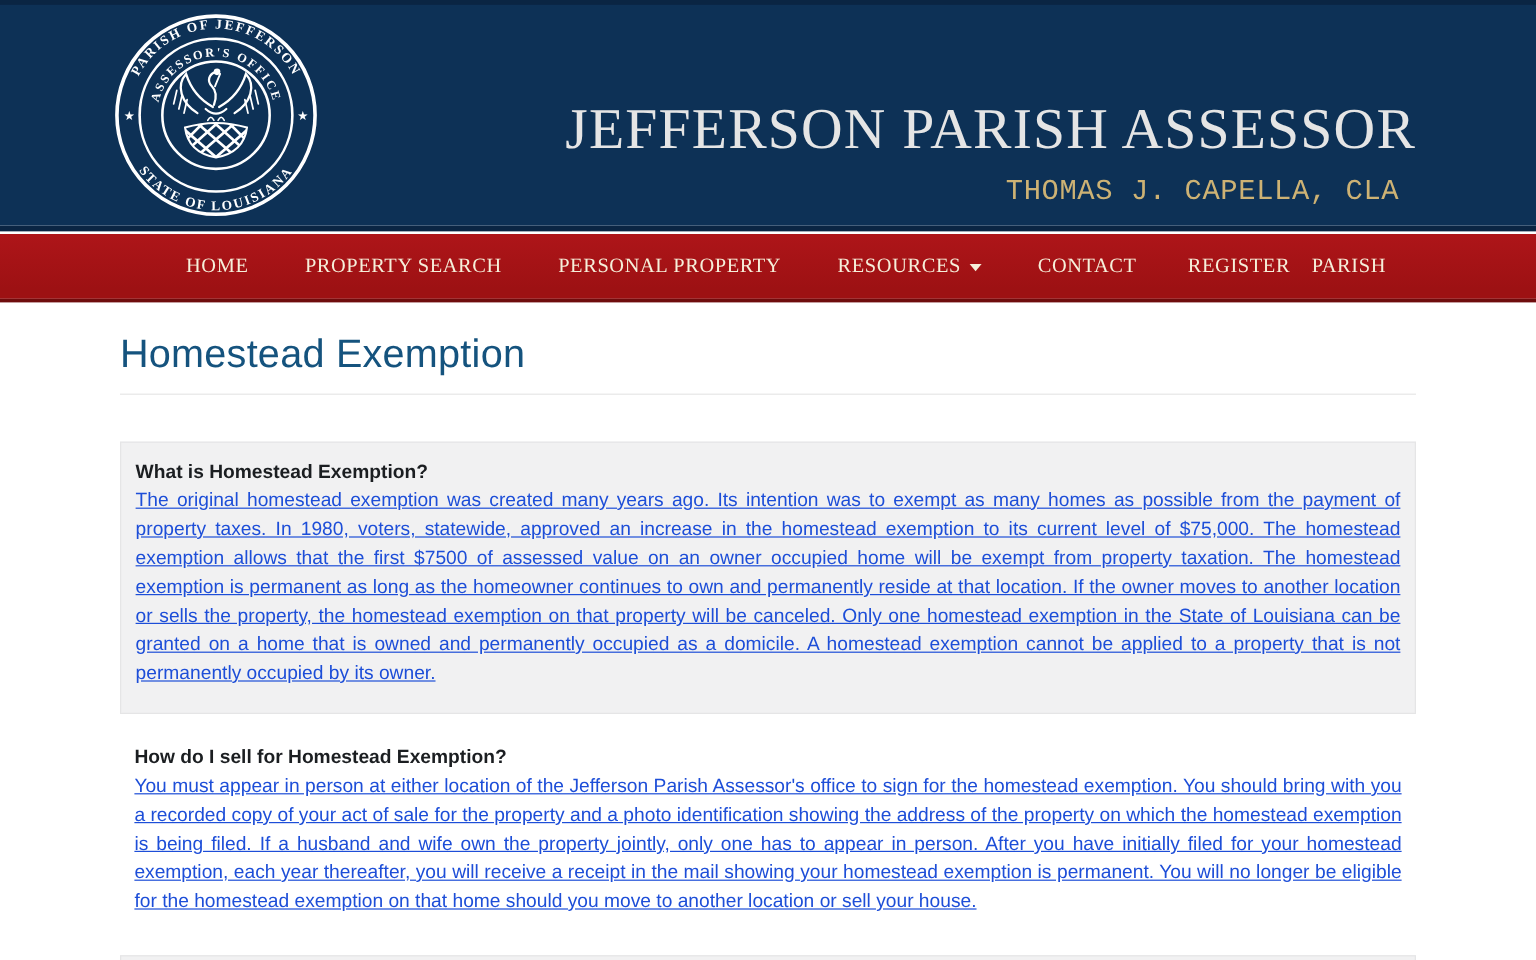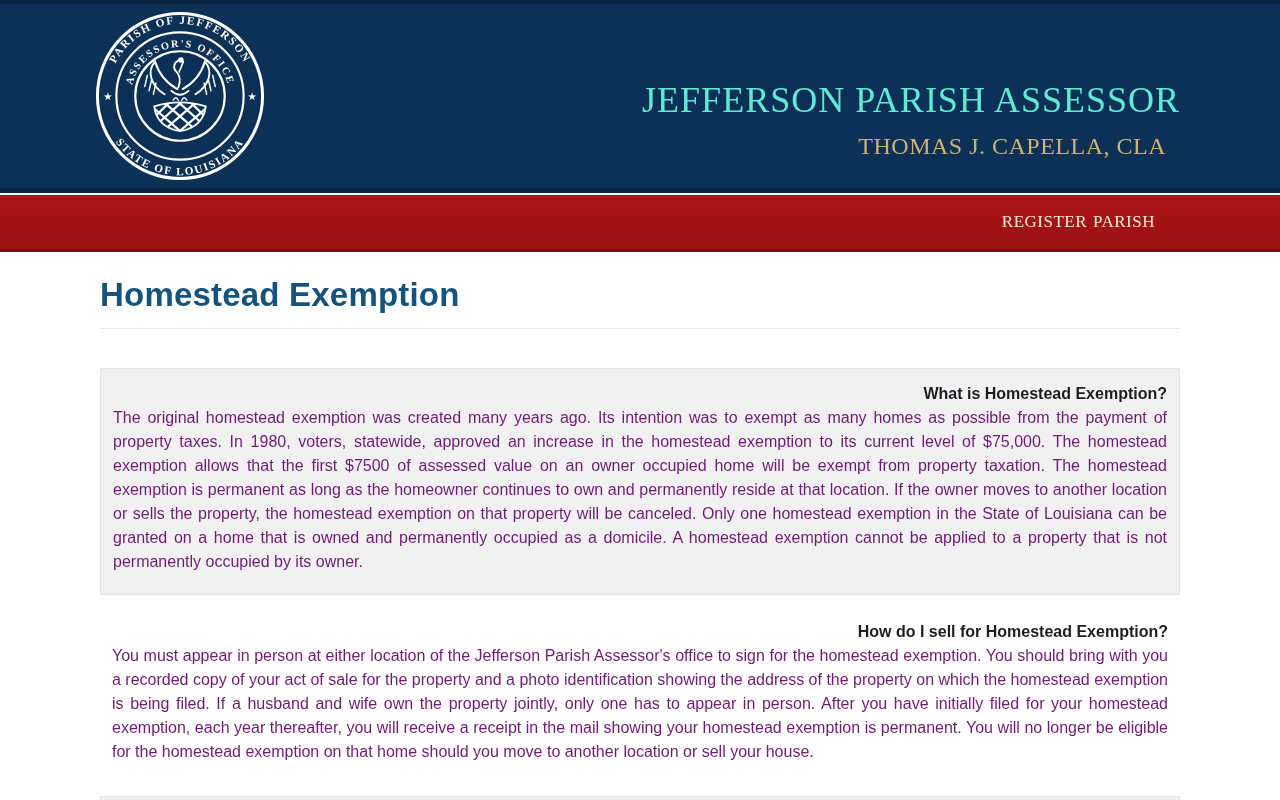--- a/index.html
+++ b/index.html
@@ -37,9 +37,9 @@
   }
   .site-title {
     font-family: "Liberation Serif", "DejaVu Serif", serif;
-    font-size: 36px;
+    font-size: 48px;
     line-height: 1.15;
-    color: #5eead4;
+    color: #e5e5e5;
     letter-spacing: 1px;
     white-space: nowrap;
     margin-left: 37px;

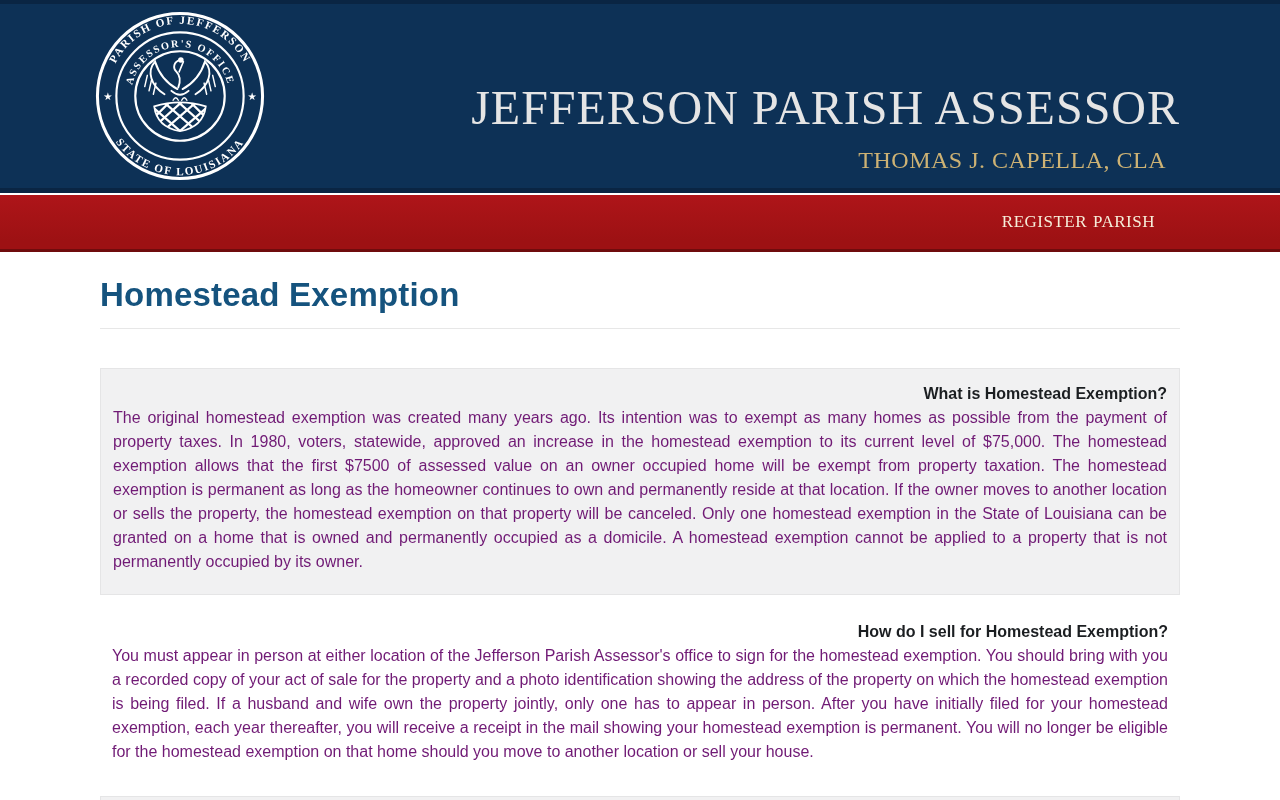--- a/index.html
+++ b/index.html
@@ -45,7 +45,7 @@
     margin-left: 37px;
   }
   .site-subtitle {
-    font-family: Liberation Serif, serif;
+    font-family: Liberation Mono, monospace;
     font-size: 24px;
     color: #cdb274;
     margin-top: 12px;

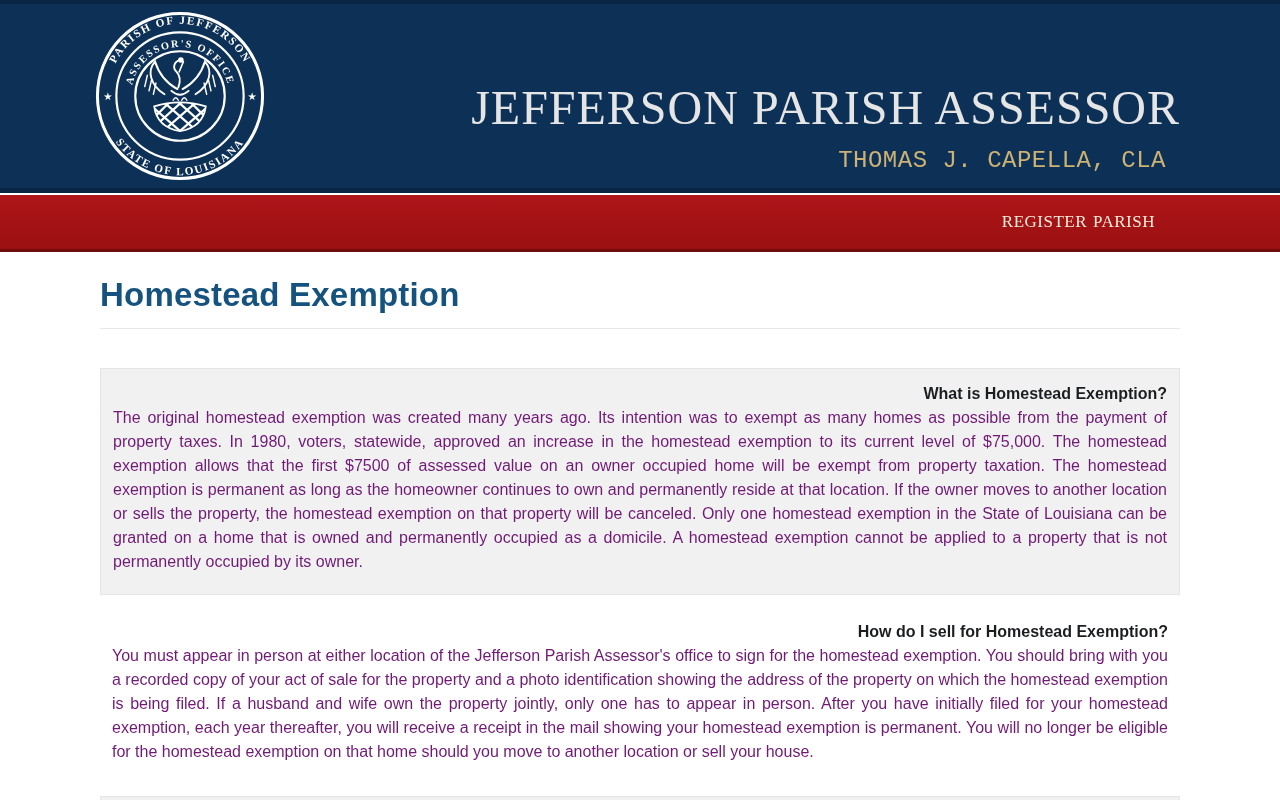--- a/index.html
+++ b/index.html
@@ -172,6 +172,13 @@
 
 <nav class="main-nav">
   <div class="container nav-inner">
+    <div class="nav-left">
+      <a class="nav-link">HOME</a>
+      <a class="nav-link">PROPERTY SEARCH</a>
+      <a class="nav-link">PERSONAL PROPERTY</a>
+      <a class="nav-link"><span>RESOURCES</span><span class="caret"></span></a>
+      <a class="nav-link">CONTACT</a>
+    </div>
     <div class="nav-right">
       <a class="nav-link">REGISTER</a>
       <a class="nav-link">PARISH</a>

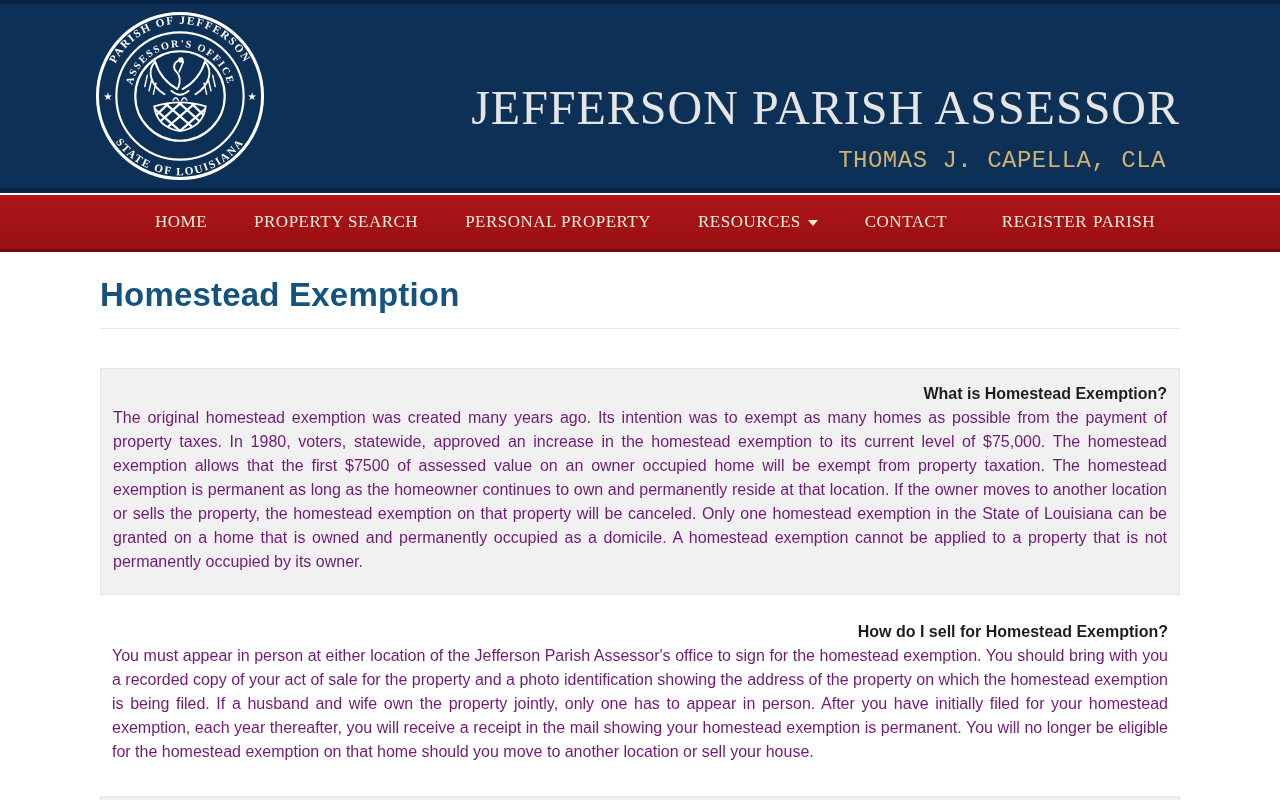--- a/index.html
+++ b/index.html
@@ -65,7 +65,7 @@
     display: flex; align-items: center; height: 100%;
   }
   .nav-left { display: flex; align-items: center; gap: 47px; margin-left: 55px; }
-  .nav-right { display: flex; align-items: flex-start; gap: 6px; margin-left: auto; padding-right: 25px; }
+  .nav-right { display: flex; align-items: flex-start; gap: 18px; margin-left: auto; padding-right: 25px; }
   .nav-link {
     font-family: "Liberation Serif", "DejaVu Serif", serif;
     font-size: 17px;

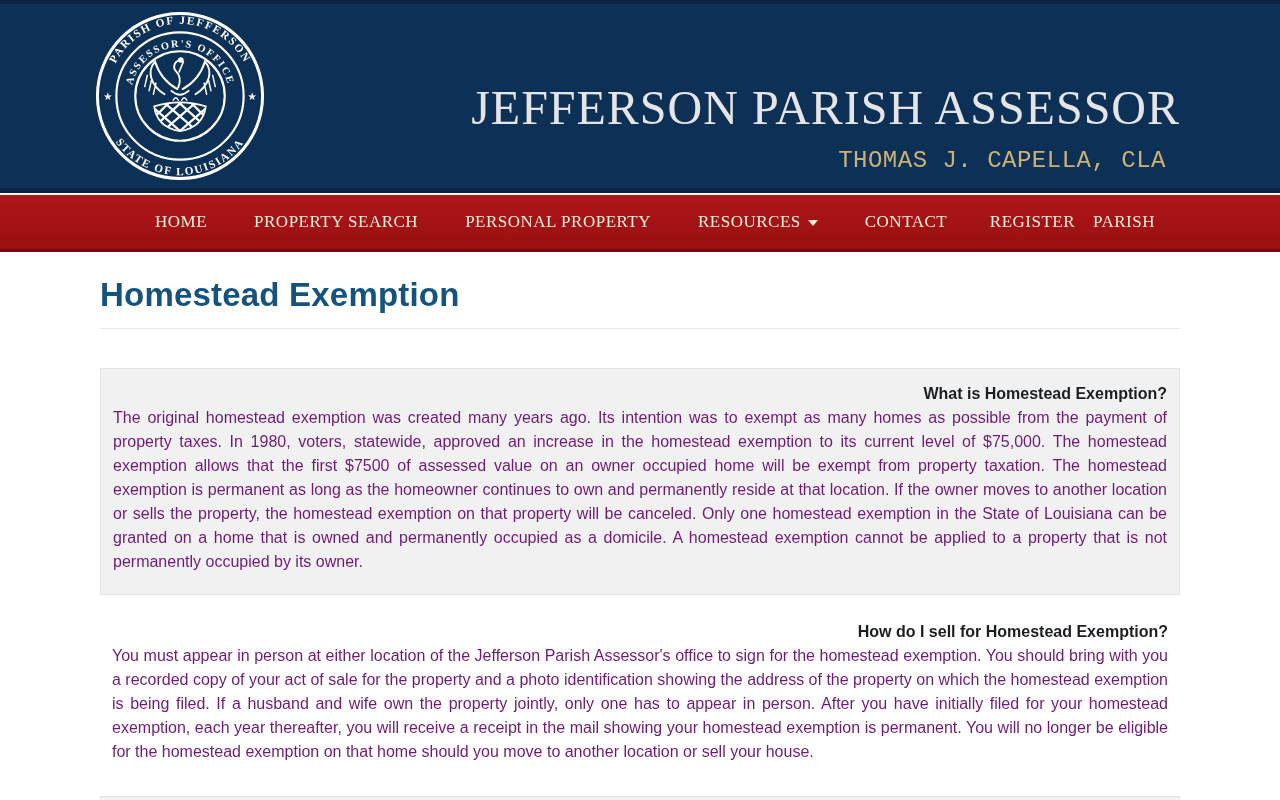--- a/index.html
+++ b/index.html
@@ -89,7 +89,7 @@
   .page-title {
     margin: 24px 0 0 0;
     font-size: 33px;
-    font-weight: 700;
+    font-weight: 400;
     color: #15537e;
     letter-spacing: 0.2px;
   }

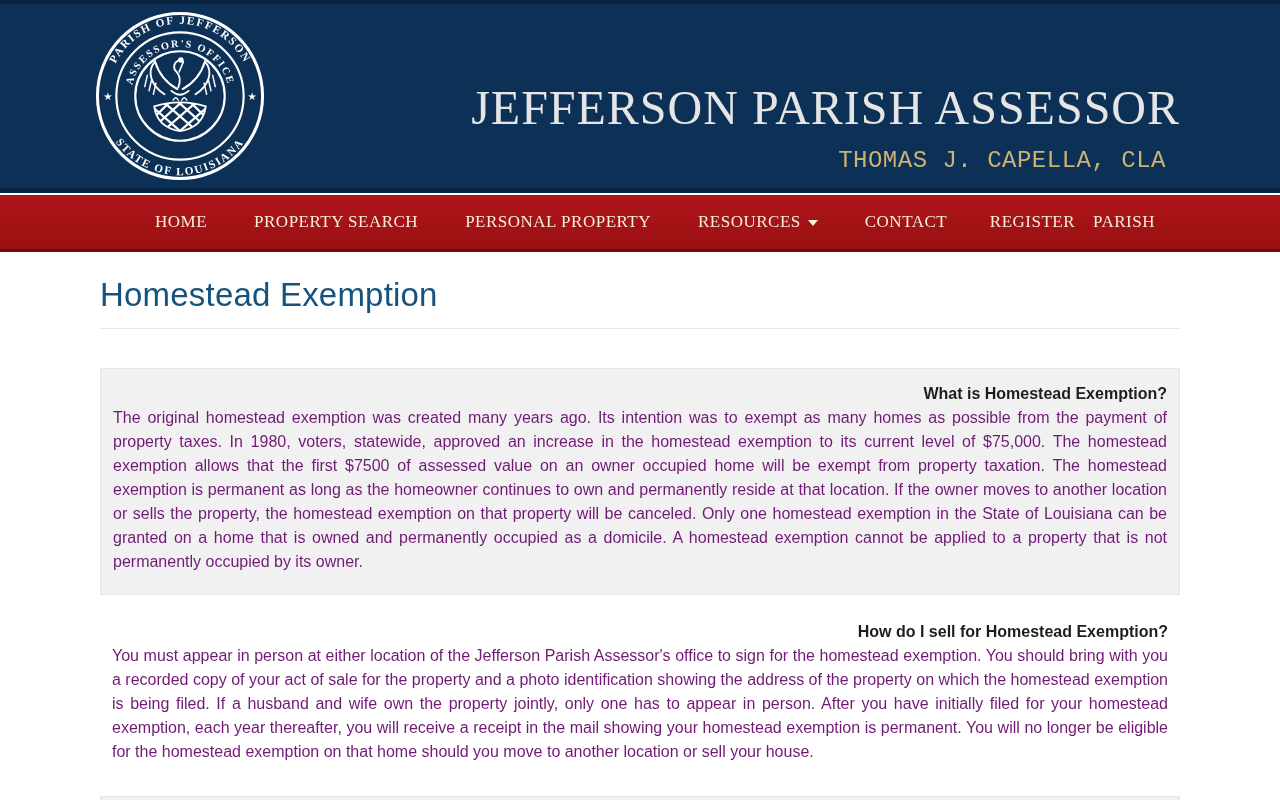--- a/index.html
+++ b/index.html
@@ -106,7 +106,6 @@
     line-height: 24px;
     font-weight: 700;
     color: #1b1e21;
-    text-align: right;
   }
   .qa-body {
     margin: 0;

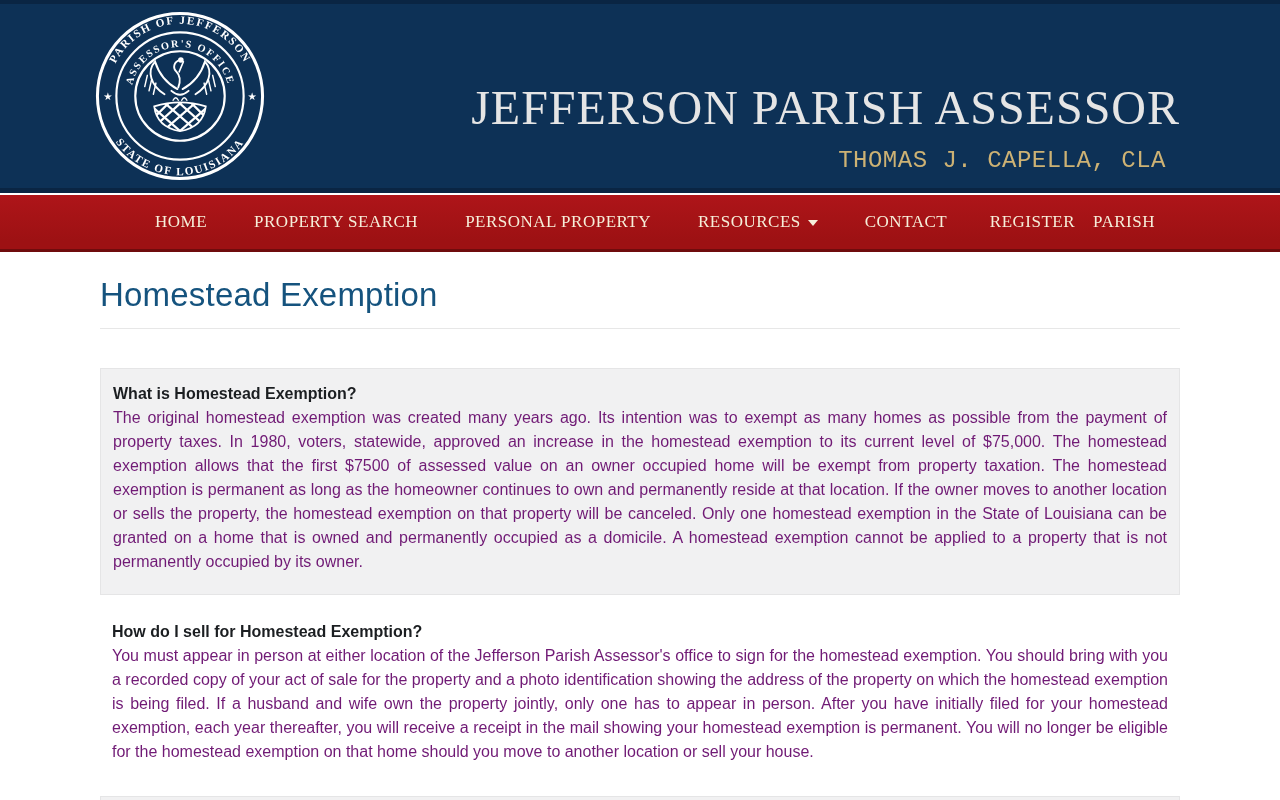--- a/index.html
+++ b/index.html
@@ -111,8 +111,9 @@
     margin: 0;
     font-size: 16px;
     line-height: 24px;
-    color: #701a75;
+    color: #1d4ed8;
     text-align: justify;
+    text-decoration: underline;
   }
   .qa-stub { height: 60px; }
 </style>

